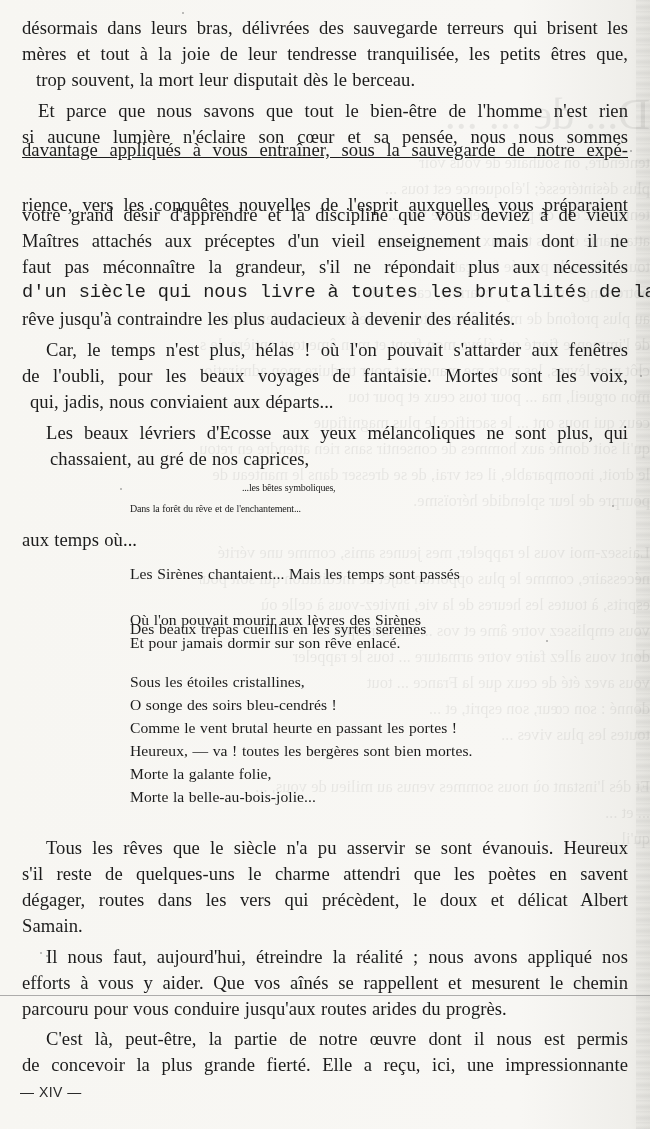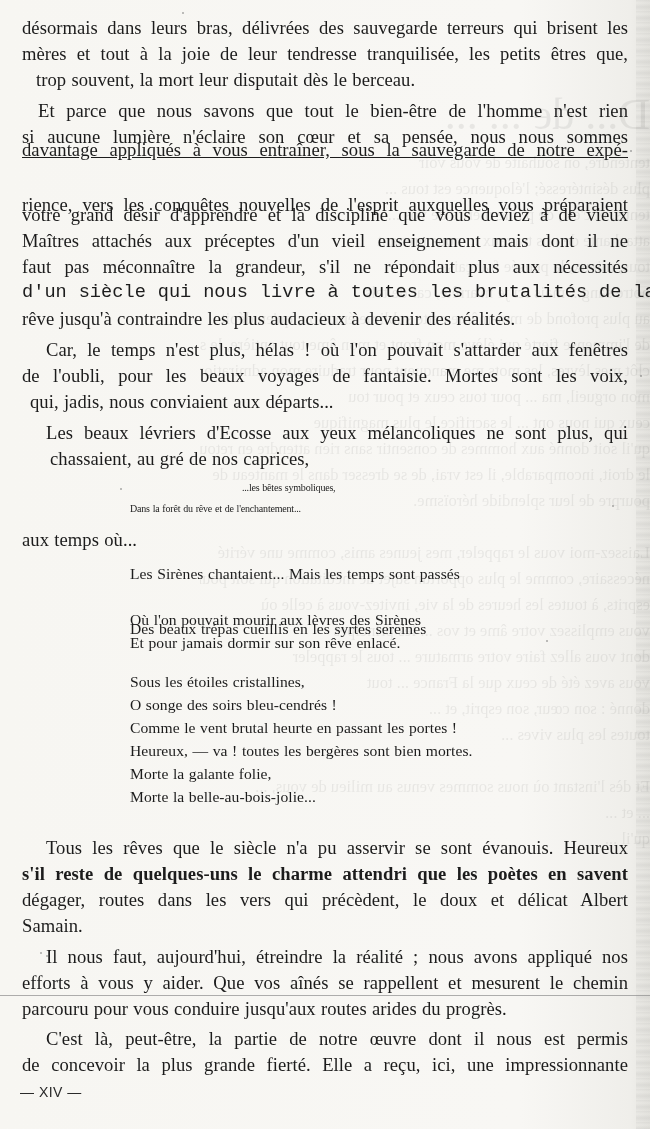--- a/index.html
+++ b/index.html
@@ -201,7 +201,7 @@
 
     <div>
       <div class="line" style="top:836px; left:24px; width:582px; text-align:justify; text-align-last:justify;">Tous les rêves que le siècle n'a pu asservir se sont évanouis. Heureux</div>
-      <div class="line justified" style="top:862px;font-weight:bold;">s'il reste de quelques-uns le charme attendri que les poètes en savent</div>
+      <div class="line justified" style="top:862px;">s'il reste de quelques-uns le charme attendri que les poètes en savent</div>
       <div class="line justified" style="top:888px;">dégager, routes dans les vers qui précèdent, le doux et délicat Albert</div>
       <div class="line" style="top:914px;">Samain.</div>
     </div>

